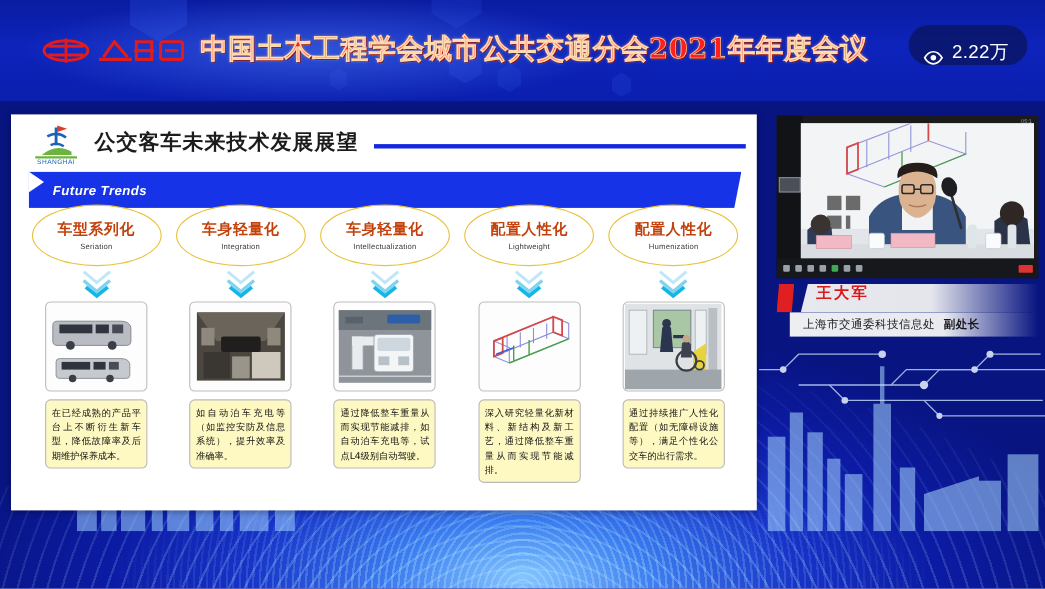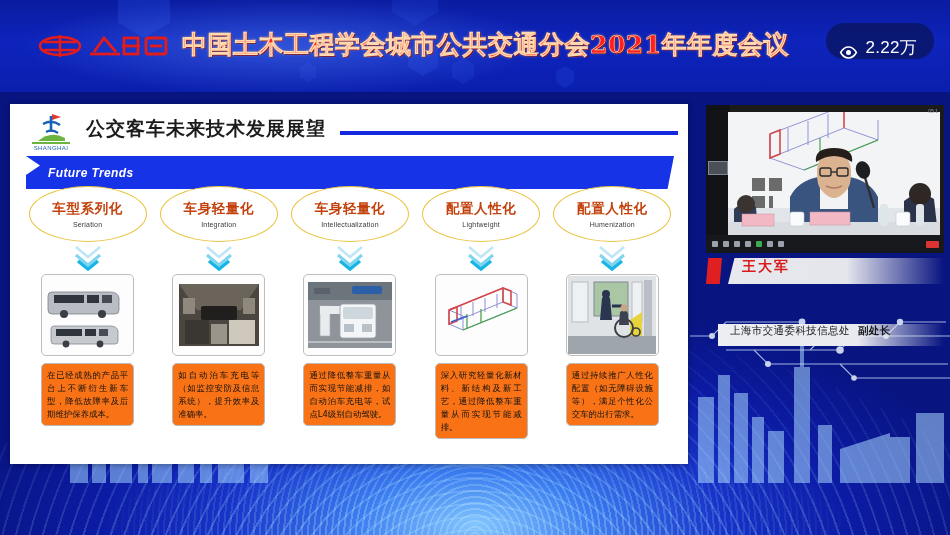--- a/index.html
+++ b/index.html
@@ -225,7 +225,7 @@
   .np-role-wrap{
     position:absolute; left:12px; top:26px; height:22px; width:226px;
     background:linear-gradient(90deg,#eceef2 0%, #e8eaef 62%, rgba(232,234,239,0) 100%);
-    display:flex; margin-top:40px;
+    display:flex; align-items:center;
   }
   .np-role {
     margin-left:12px; color:#18181c; font-size:10.5px; letter-spacing:.4px;

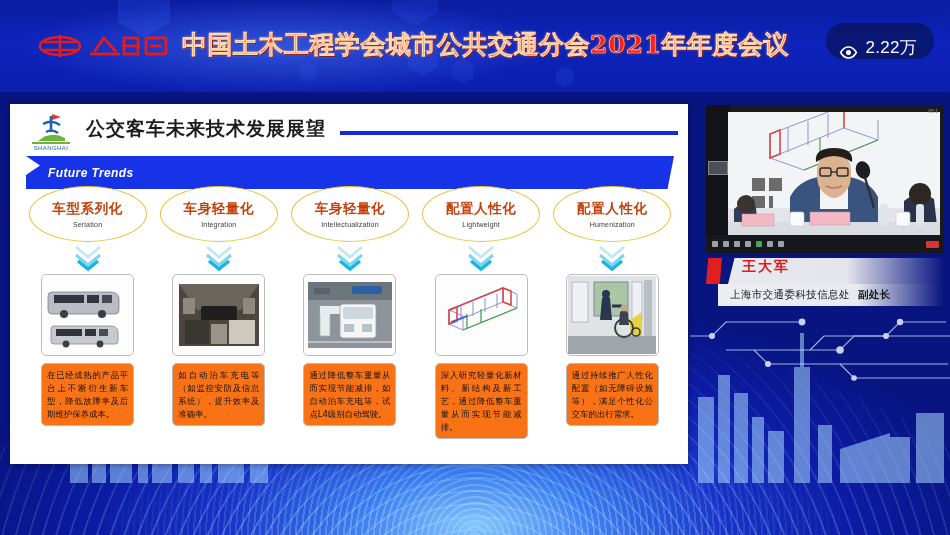--- a/index.html
+++ b/index.html
@@ -169,7 +169,7 @@
   .desc {
     margin-top:7px; width:93px; min-height:62px;
     border:1px solid #b9b9b9; border-radius:5px;
-    background:#f97316;
+    background:#fef9c3;
     padding:5px 5px 4px 5px;
     font-size:8.4px; line-height:1.55; color:#111;
     text-align:justify;

